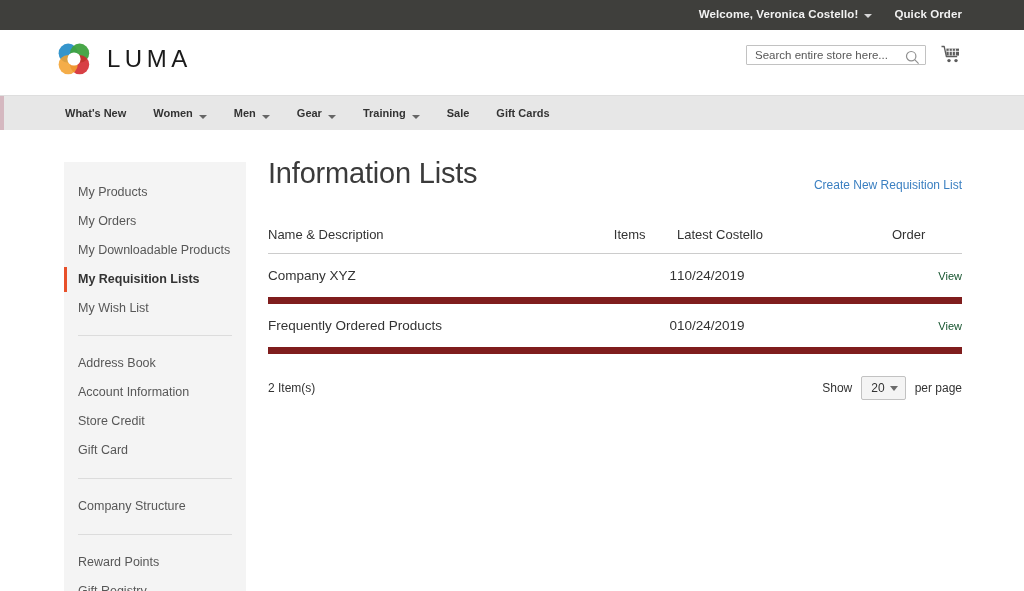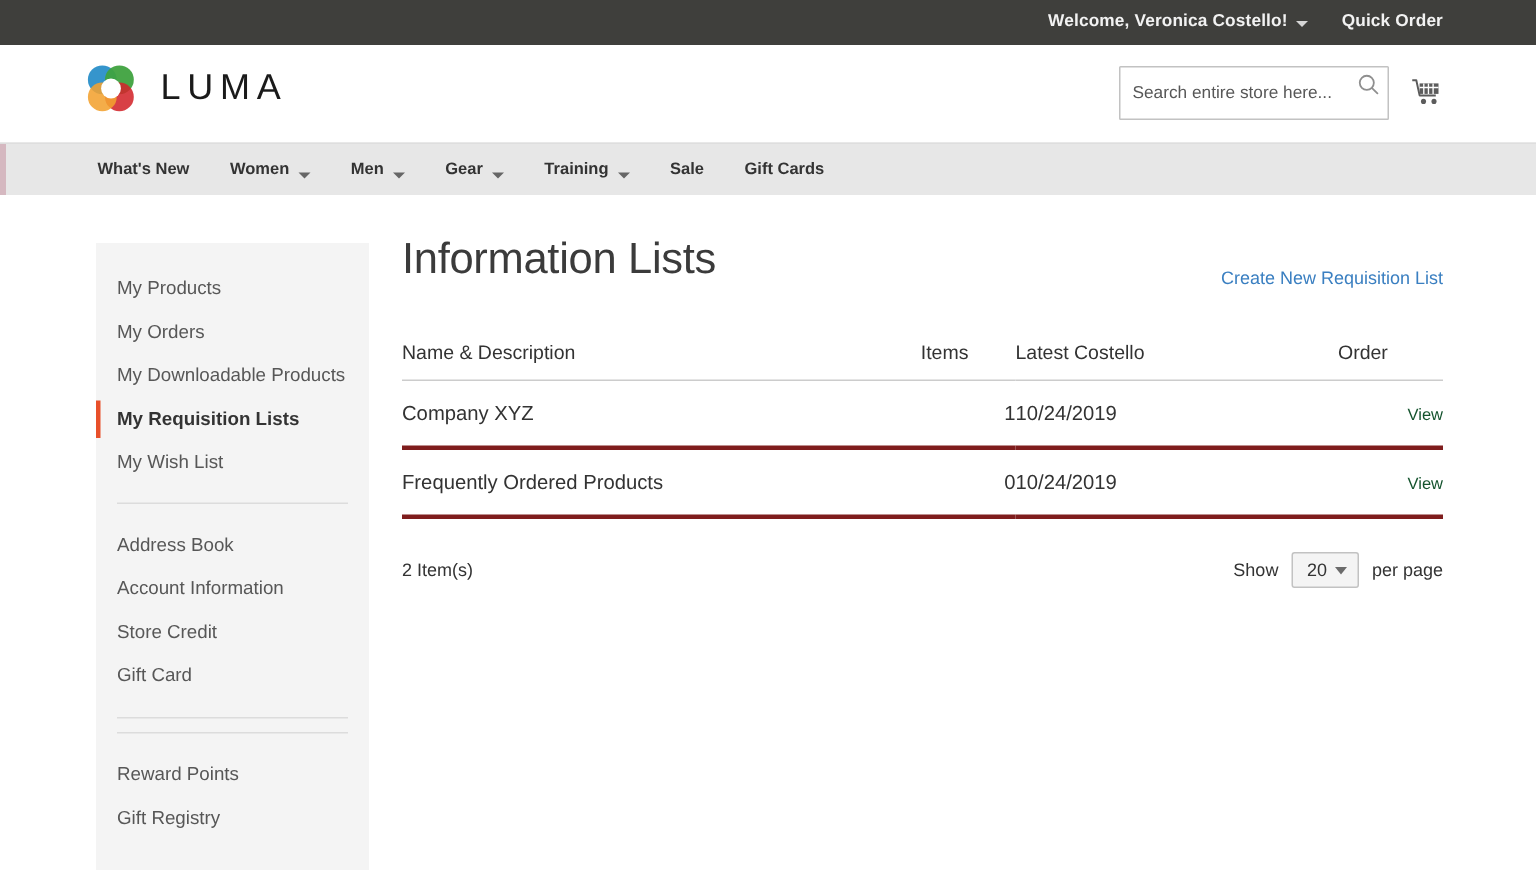--- a/index.html
+++ b/index.html
@@ -75,7 +75,7 @@
   }
   .search-box input {
     width: 180px;
-    height: 36px;
+    height: 20px;
     border: 1px solid #c2c2c2;
     background: #ffffff;
     padding: 0 26px 0 8px;

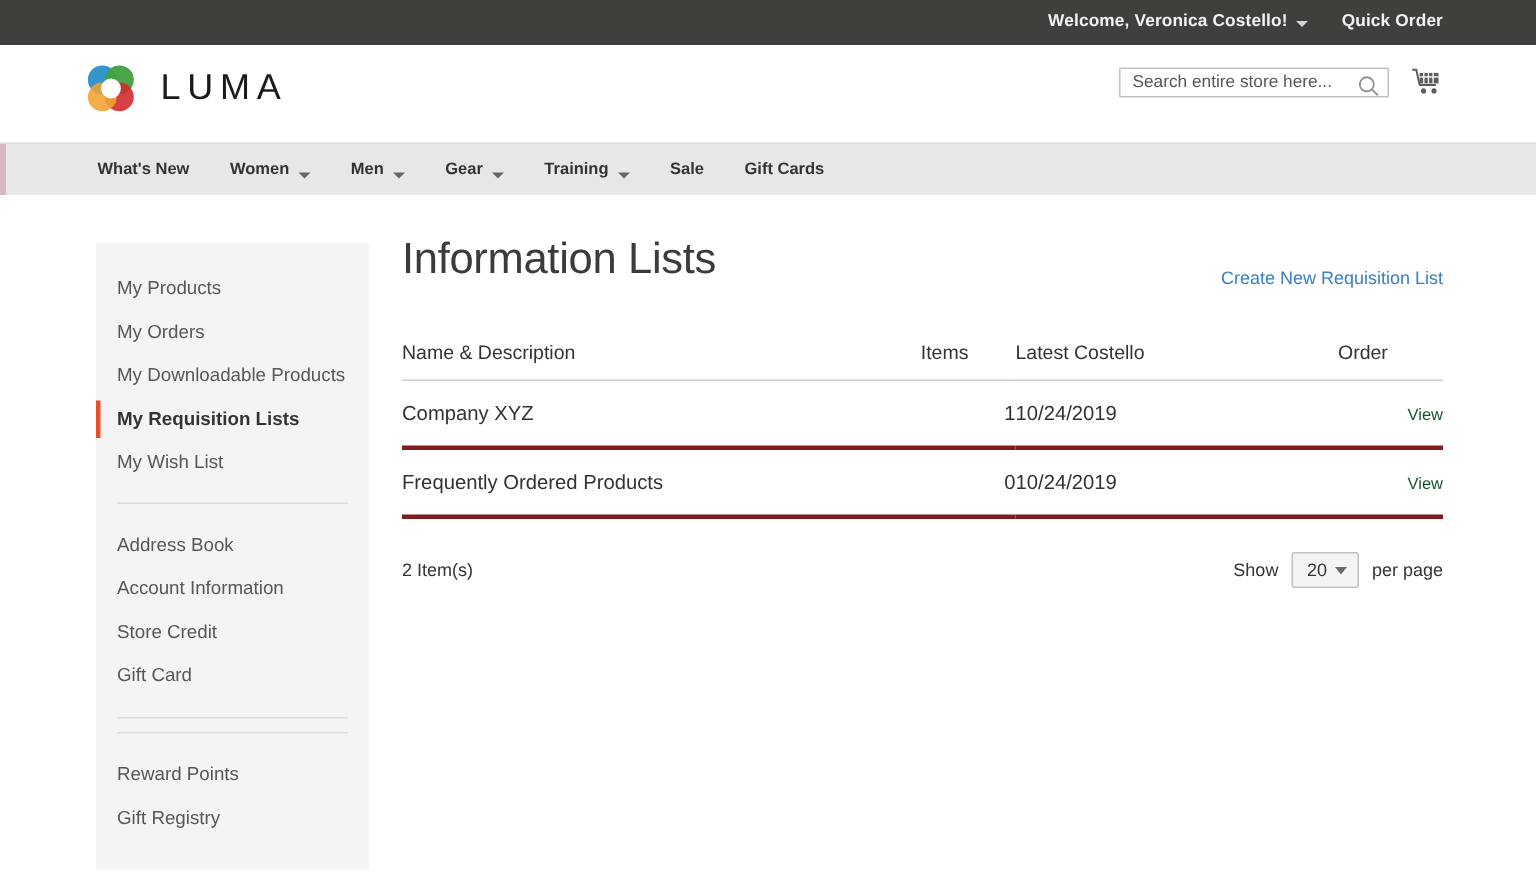--- a/index.html
+++ b/index.html
@@ -217,7 +217,7 @@
     font-size: 13.5px;
     color: #333333;
     padding: 14px 0 14px 0;
-    border-bottom: 3px solid #7f1d1d;
+    border-bottom: 7px solid #7f1d1d;
     vertical-align: middle;
   }
   th.col-items, td.col-items { text-align: right; padding-right: 14px; }

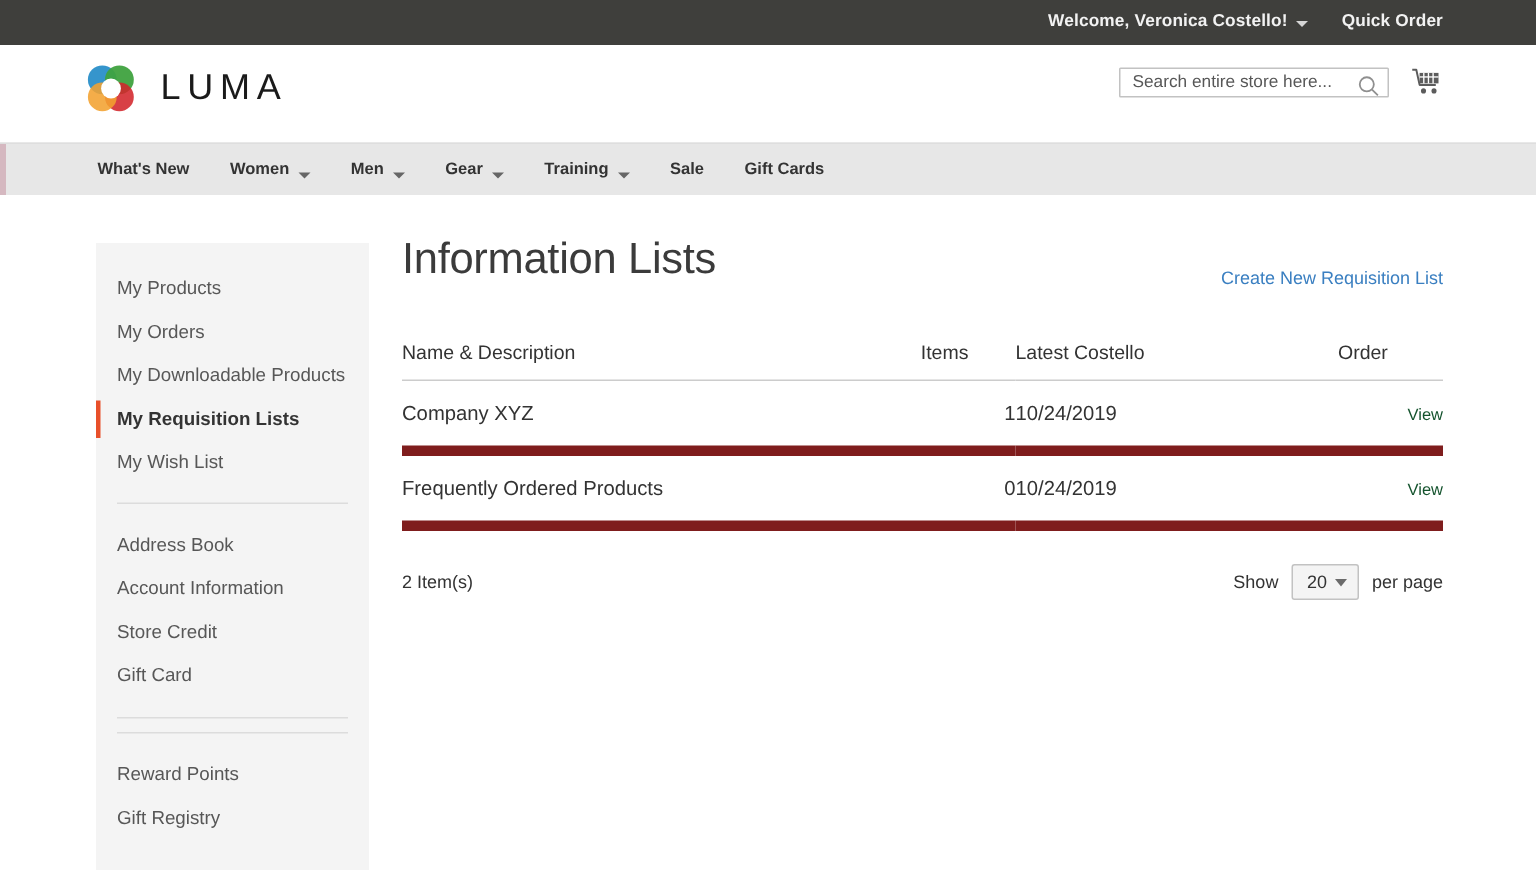--- a/index.html
+++ b/index.html
@@ -389,6 +389,11 @@
 
       <div class="side-sep"></div>
 
+      <div class="side-group">
+        <div class="side-item">
+          <span>Company Structure</span>
+        </div>
+      </div>
 
       <div class="side-sep"></div>
 

